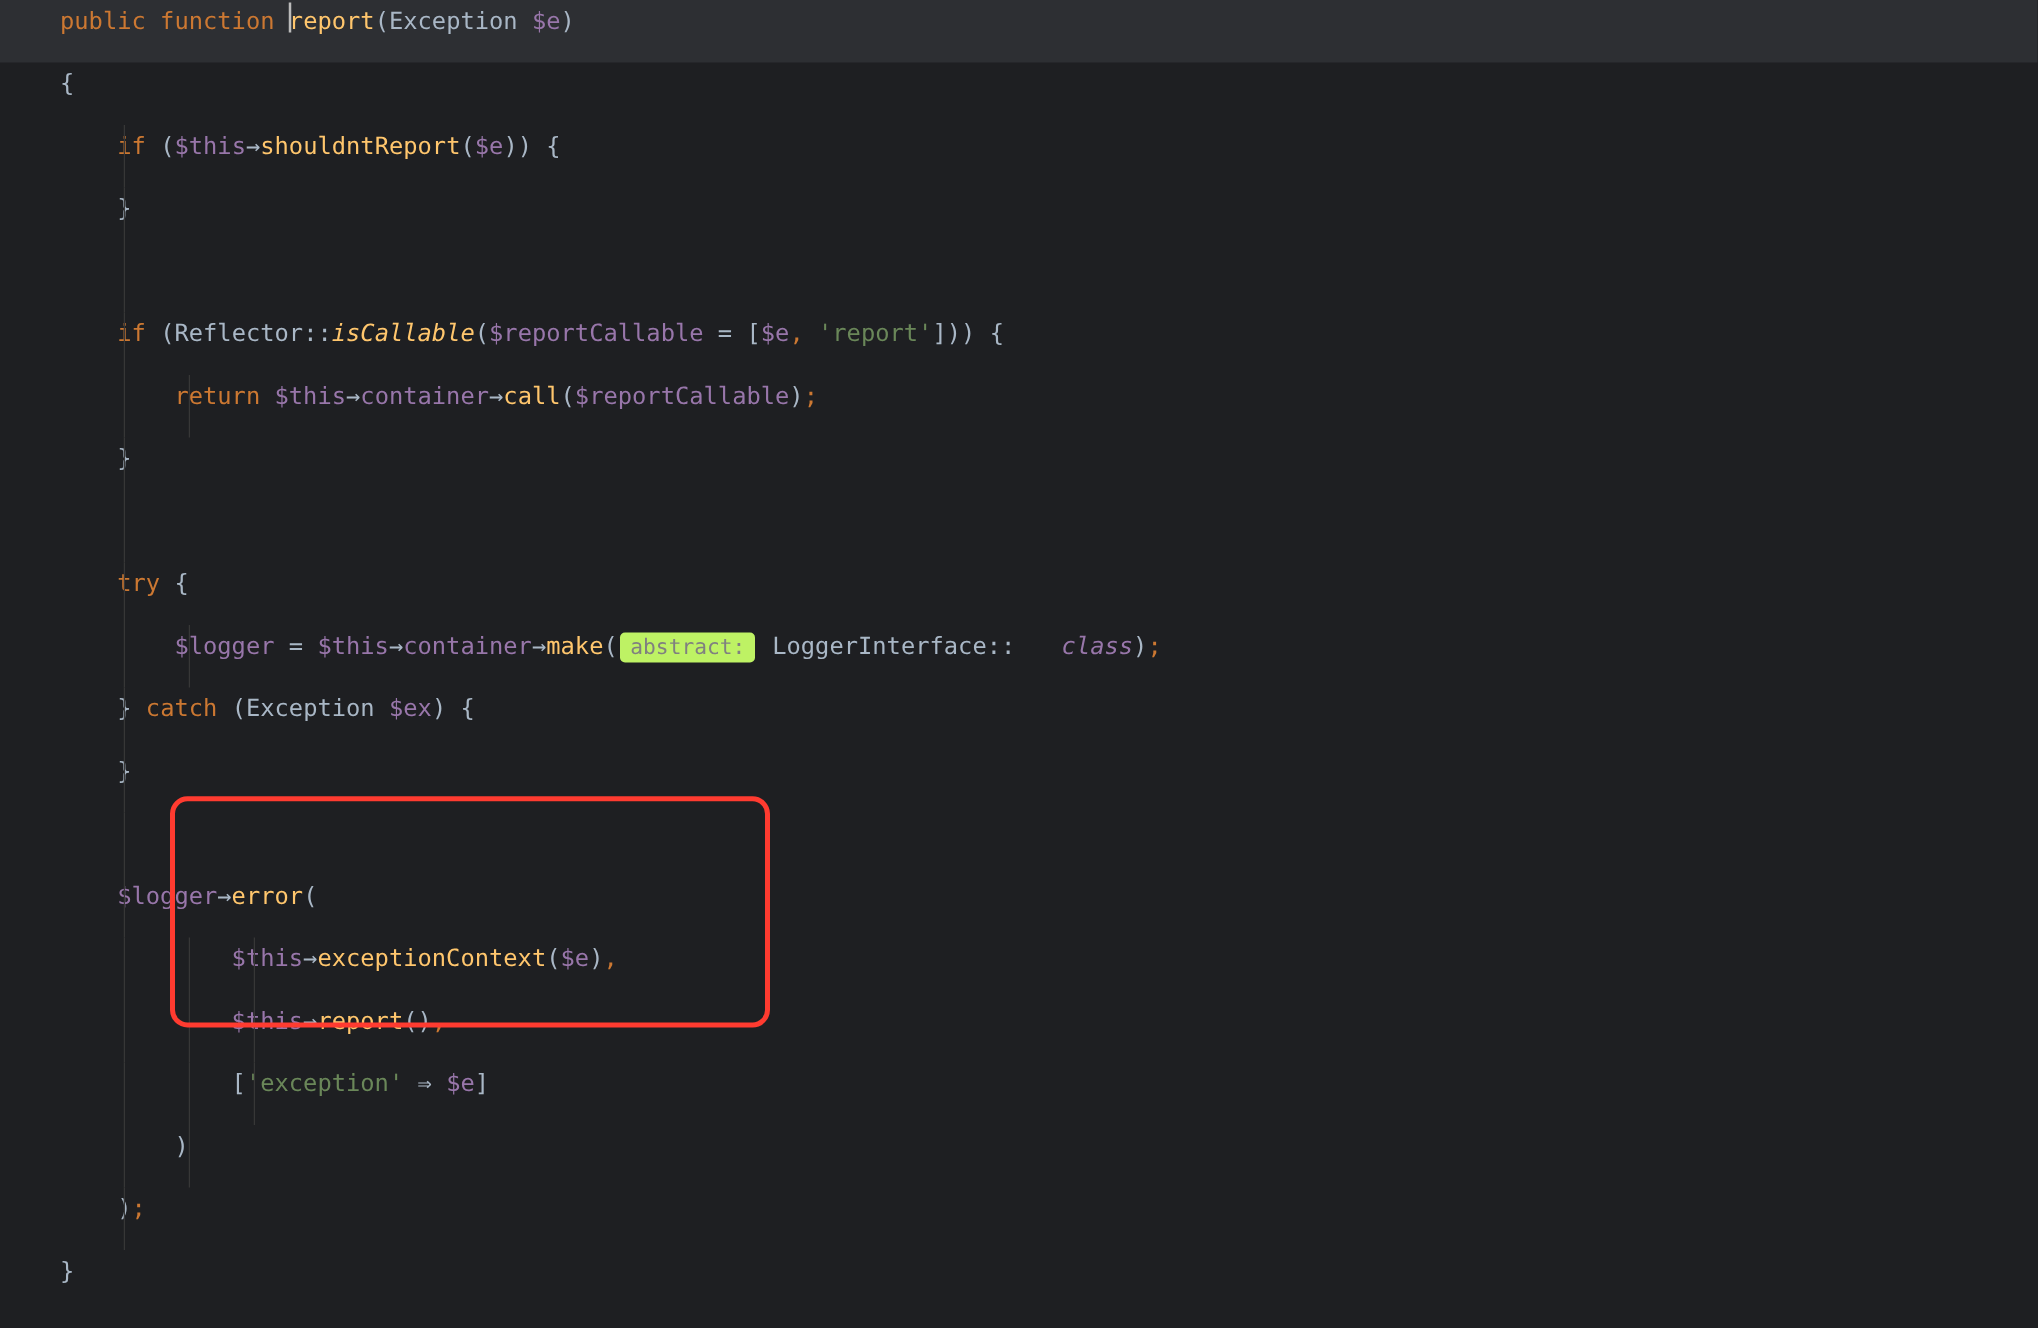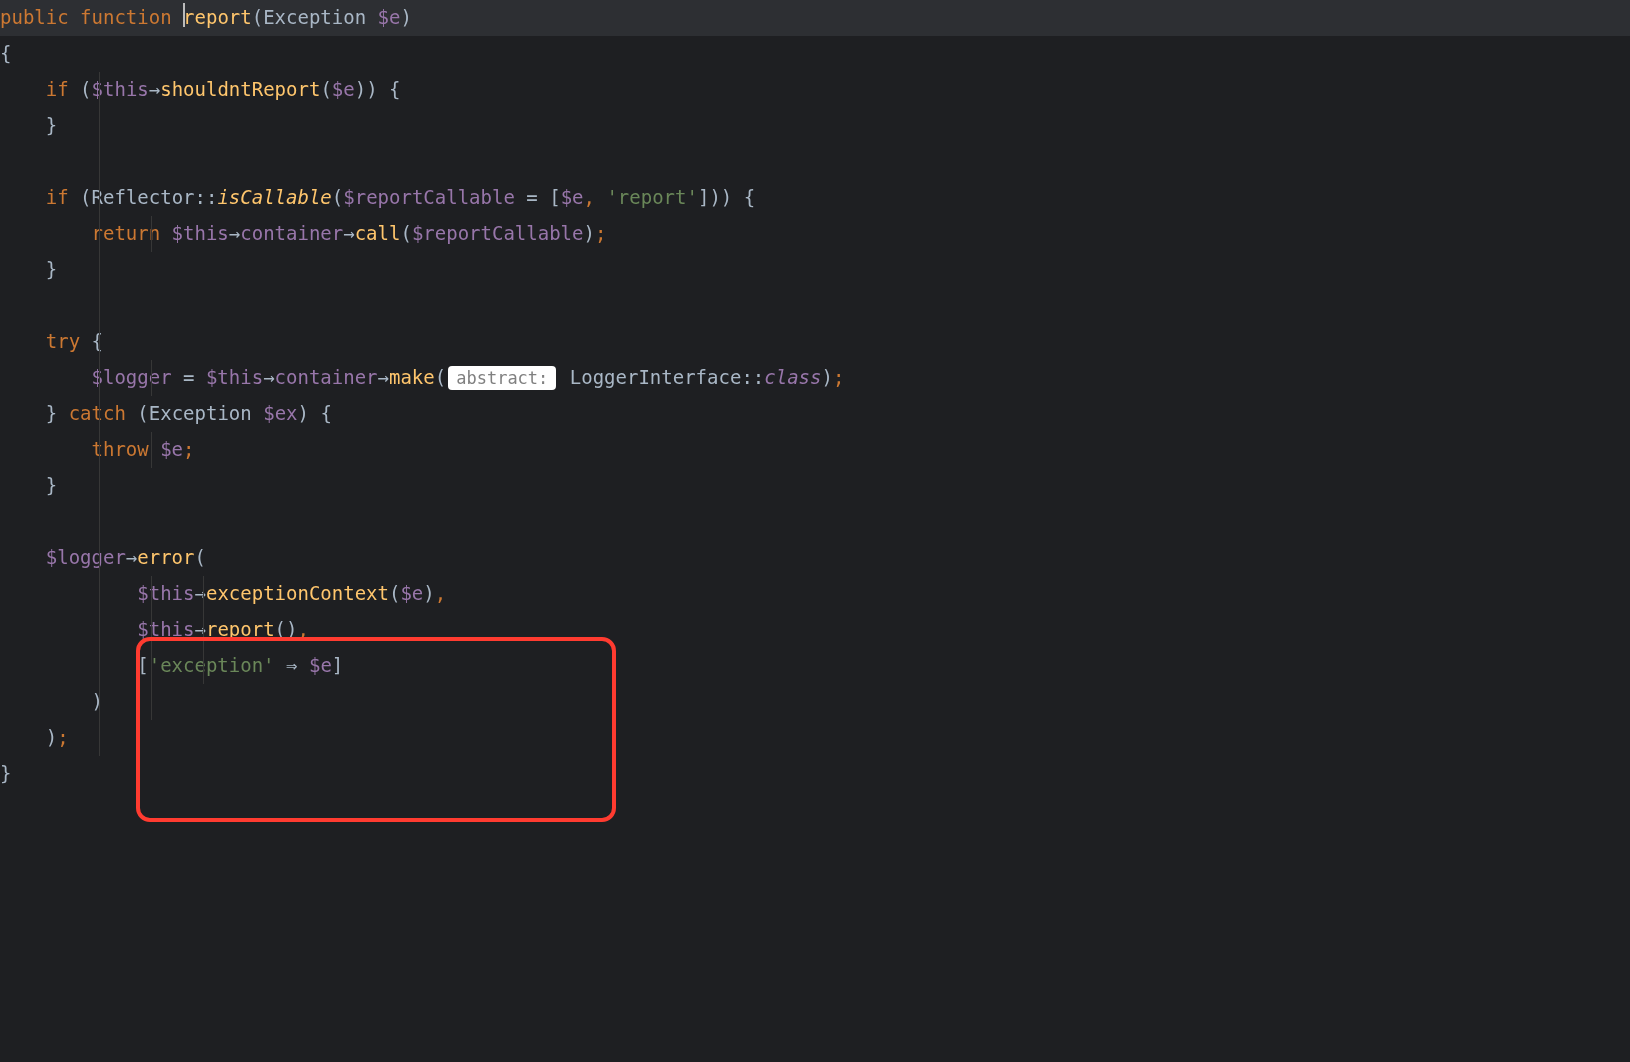--- a/index.html
+++ b/index.html
@@ -20,8 +20,9 @@
   }
   .line {
     white-space: pre;
+    padding-left: 48px;
     position: relative;
-    height: 36px;
+    height: 50px;
   }
   .highlight-line {
     background: #2d2f33;

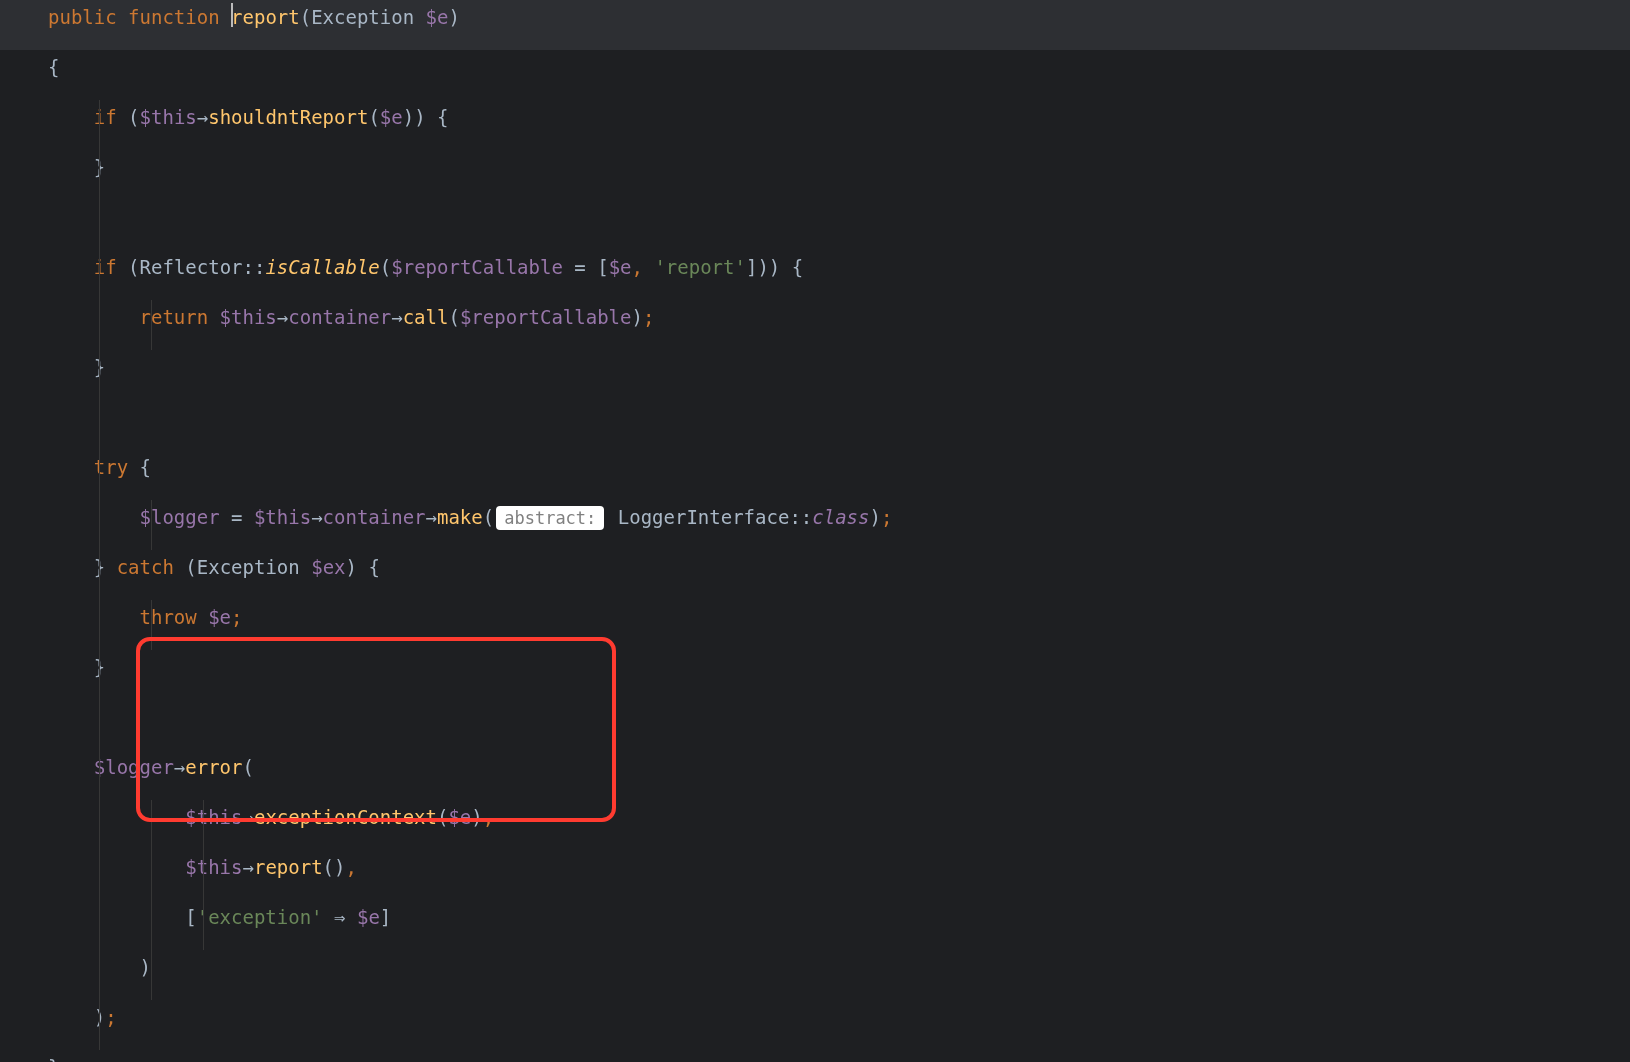--- a/index.html
+++ b/index.html
@@ -58,7 +58,7 @@
   }
 
   .param-hint {
-    background: #ffffff;
+    background: #bef264;
     color: #808080;
     border-radius: 4px;
     padding: 2px 8px;

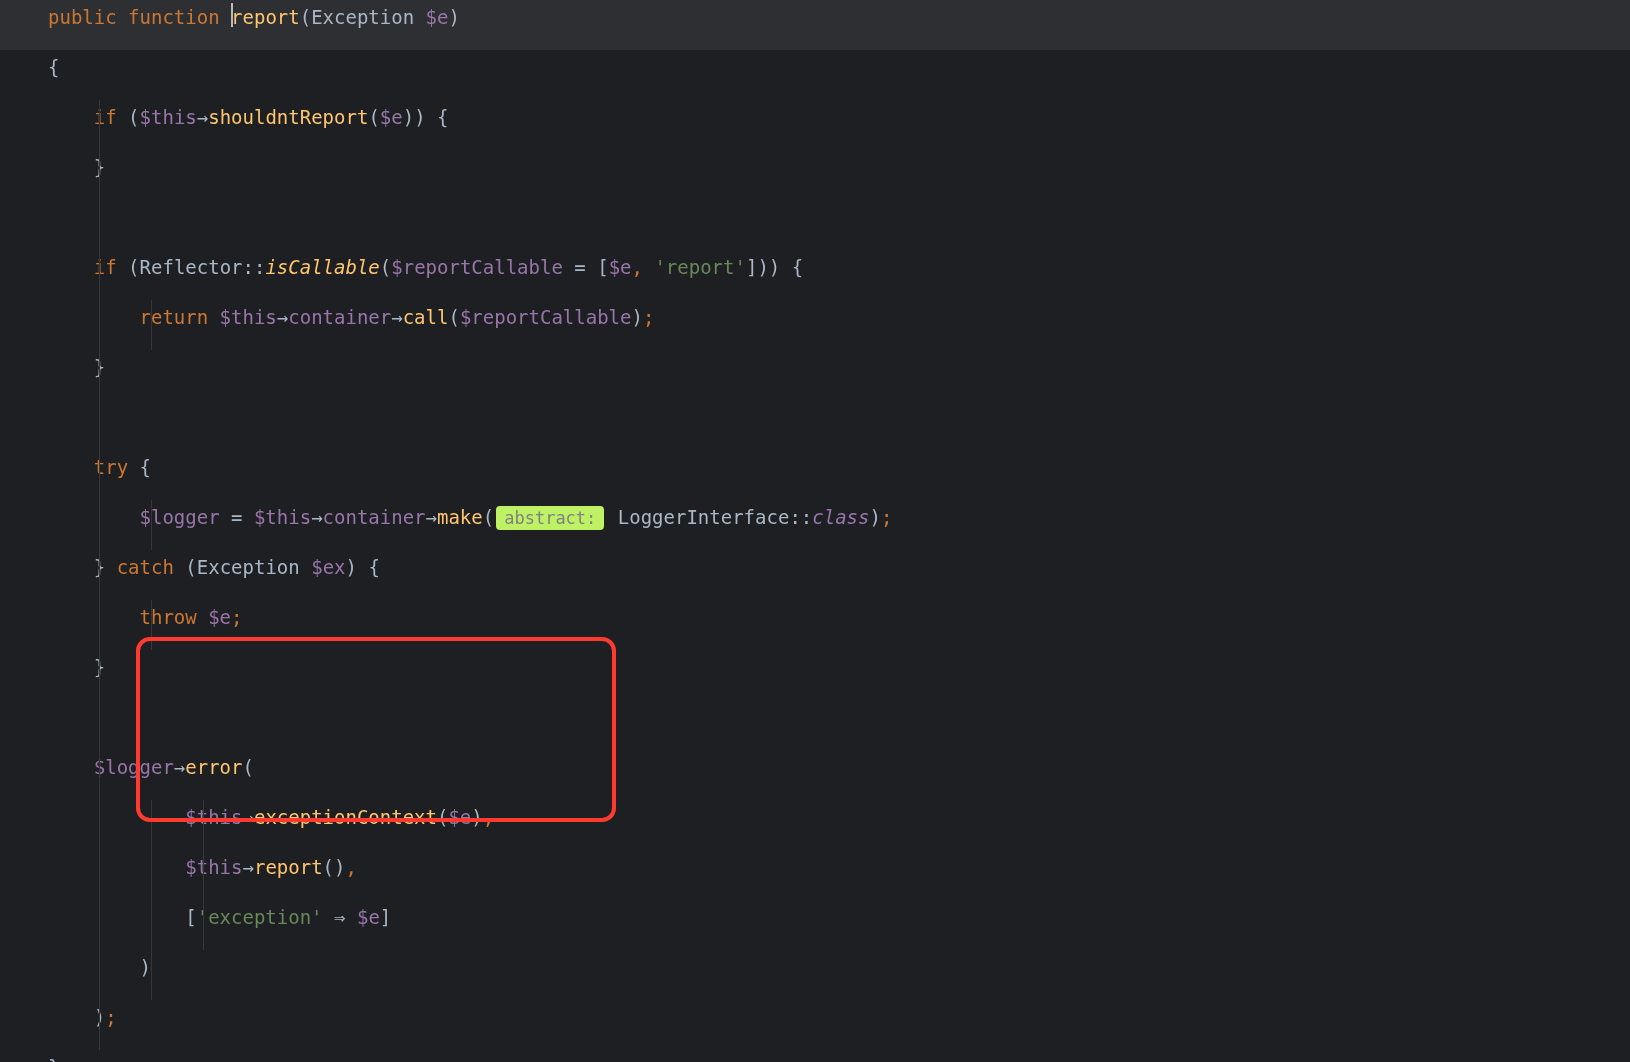--- a/index.html
+++ b/index.html
@@ -47,7 +47,7 @@
   .kw-paren { color: #a9b7c6; }
   .kw-brace { color: #a9b7c6; }
   .kw-sep { color: #cc7832; }
-  .kw-const { color: #9876aa; }
+  .kw-const { color: #9876aa; margin-left: 37px; }
 
   .cursor-box {
     display: inline-block;

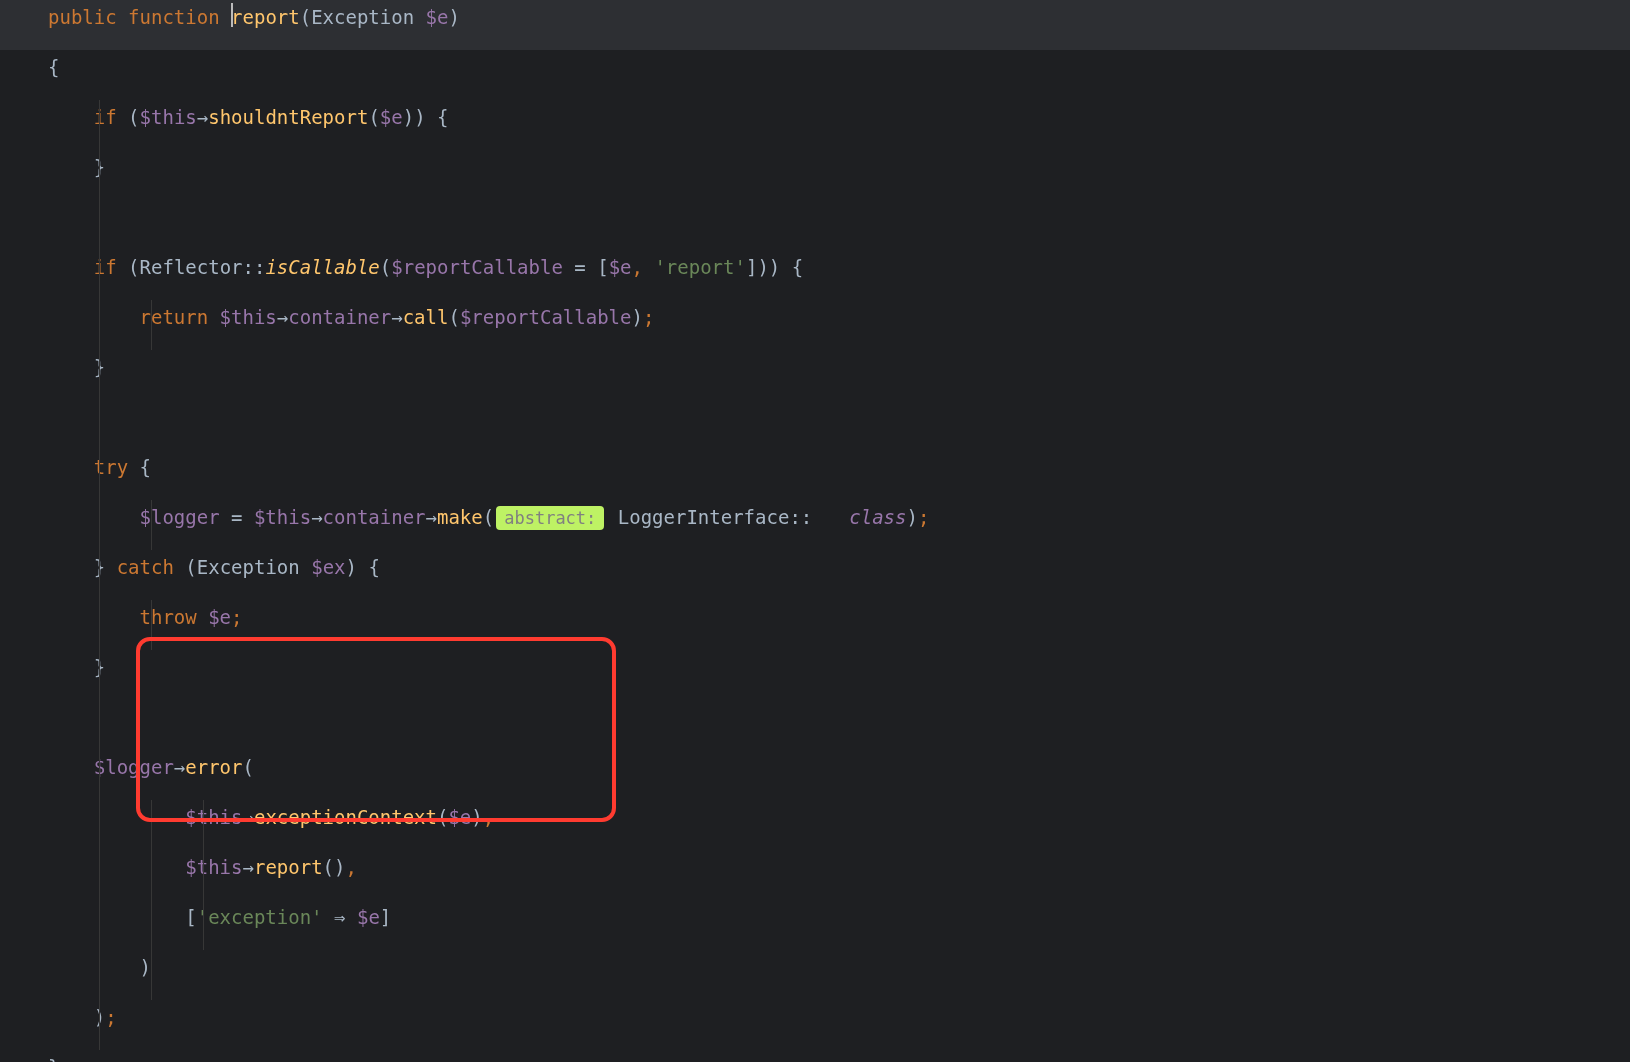--- a/index.html
+++ b/index.html
@@ -107,7 +107,6 @@
 
   <div class="line"><span class="indent-guide ig1"></span>    <span class="kw-brace">}</span><span> </span><span class="kw-orange">catch</span><span> </span><span class="kw-paren">(</span><span class="kw-text">Exception</span><span> </span><span class="kw-var">$ex</span><span class="kw-paren">)</span><span> </span><span class="kw-brace">{</span></div>
 
-  <div class="line"><span class="indent-guide ig1"></span><span class="indent-guide ig2"></span>        <span class="kw-orange">throw</span><span> </span><span class="kw-var">$e</span><span class="kw-sep">;</span></div>
 
   <div class="line"><span class="indent-guide ig1"></span>    <span class="kw-brace">}</span></div>
 

